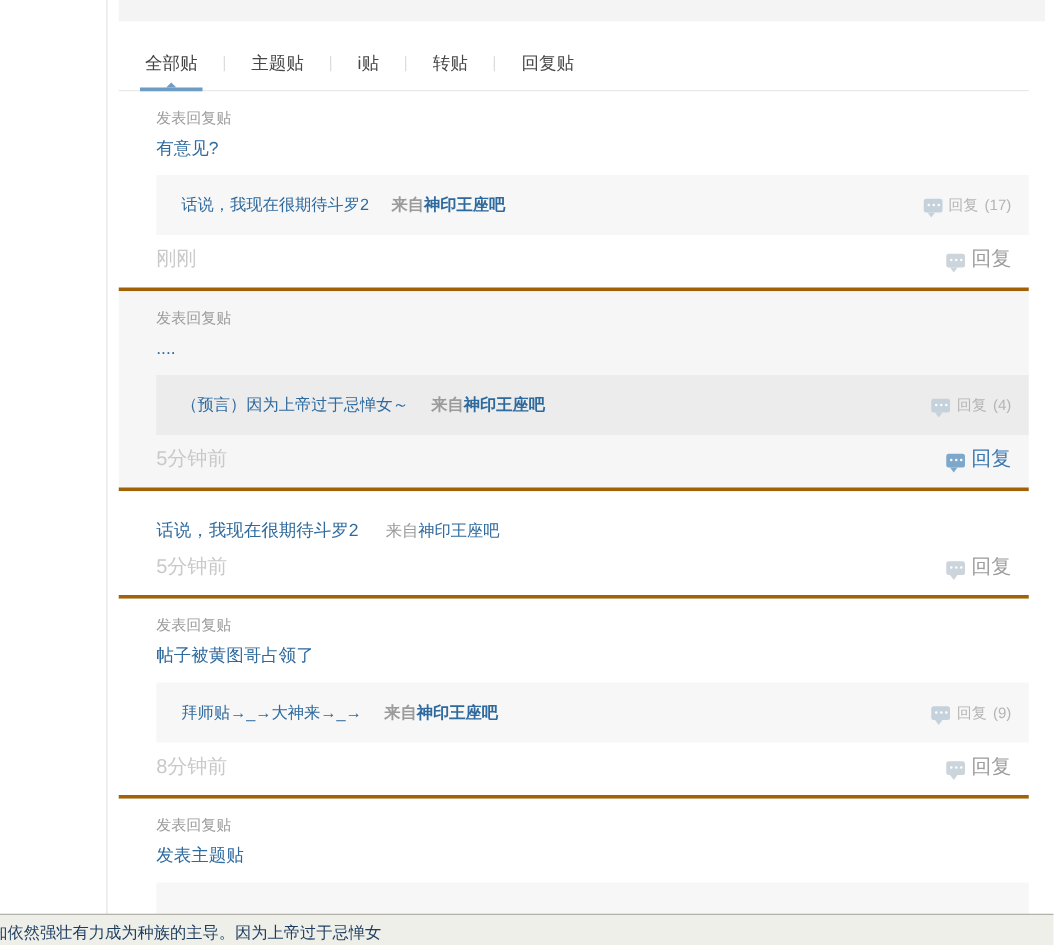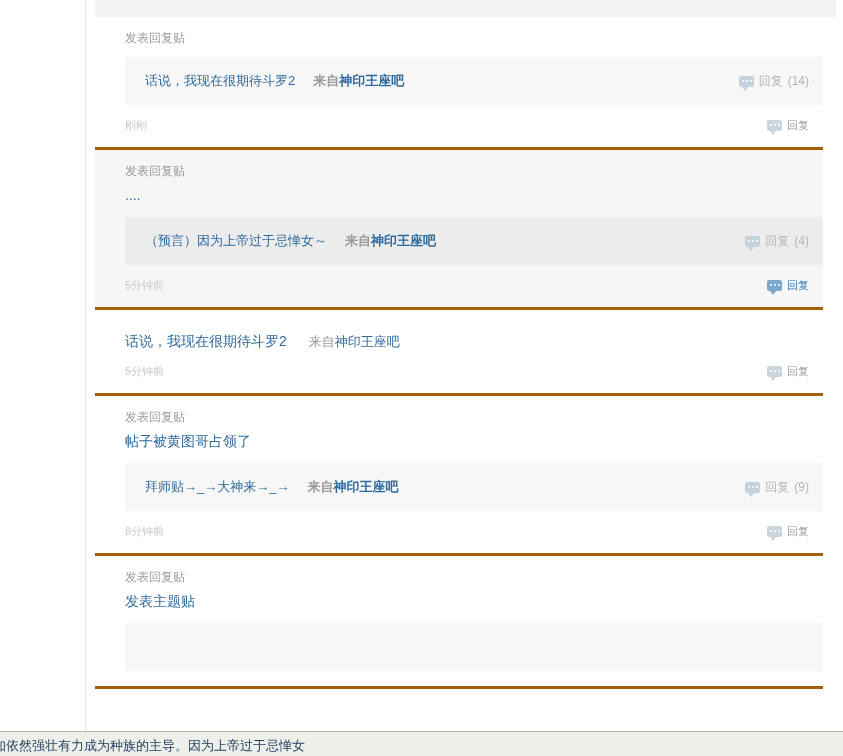--- a/index.html
+++ b/index.html
@@ -71,6 +71,17 @@
 
     <div class="content">
 
+      <div class="tabs-row">
+        <div class="tab active">全部贴</div>
+        <span class="tab-divider"></span>
+        <div class="tab">主题贴</div>
+        <span class="tab-divider"></span>
+        <div class="tab">i贴</div>
+        <span class="tab-divider"></span>
+        <div class="tab">转贴</div>
+        <span class="tab-divider"></span>
+        <div class="tab">回复贴</div>
+      </div>
 
       <div class="feed">
 

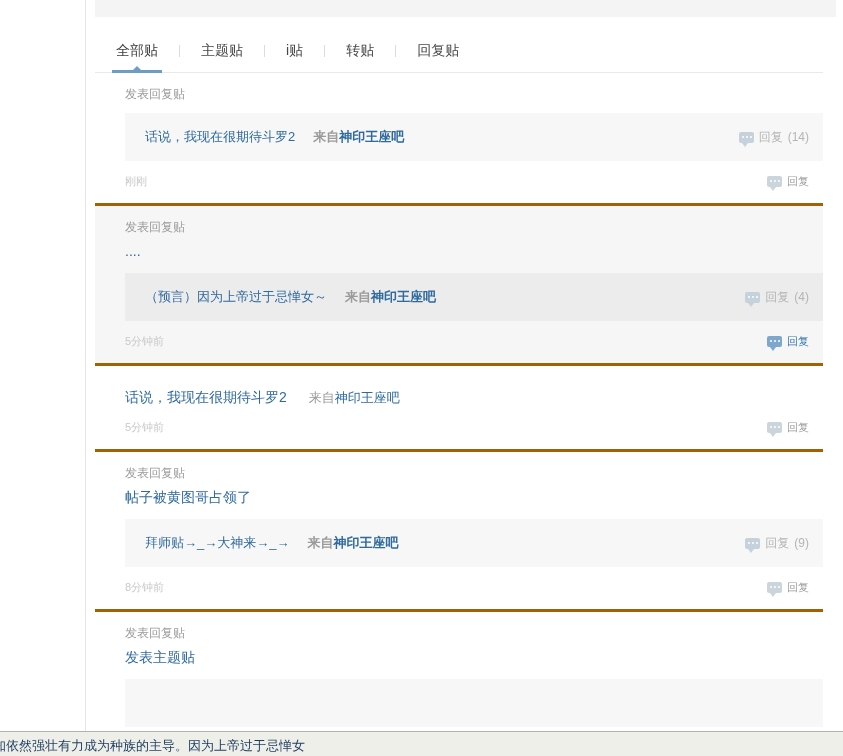--- a/index.html
+++ b/index.html
@@ -87,6 +87,9 @@
 
         <div class="item">
           <div class="label">发表回复贴</div>
+          <div class="title-row">
+            <a class="link">有意见?</a>
+          </div>
           <div class="qbox">
             <a class="link">话说，我现在很期待斗罗2</a>
             <span class="q-from">

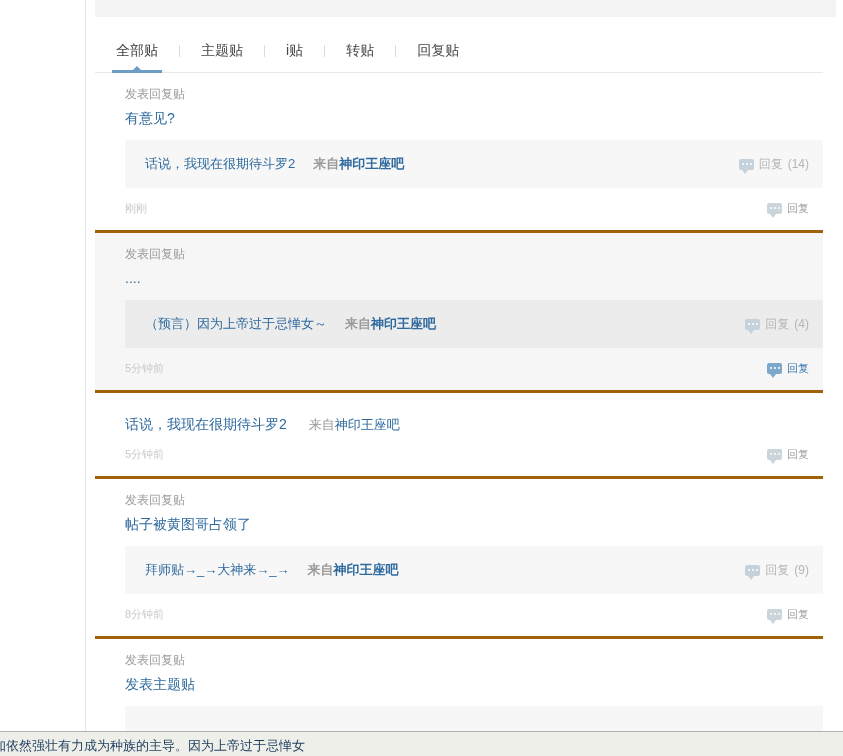--- a/index.html
+++ b/index.html
@@ -98,7 +98,7 @@
             <span class="reply-count">
               <span class="bubble c-light"></span>
               <span>回复</span>
-              <span>(14)</span>
+              <span>(17)</span>
             </span>
           </div>
           <div class="footer">

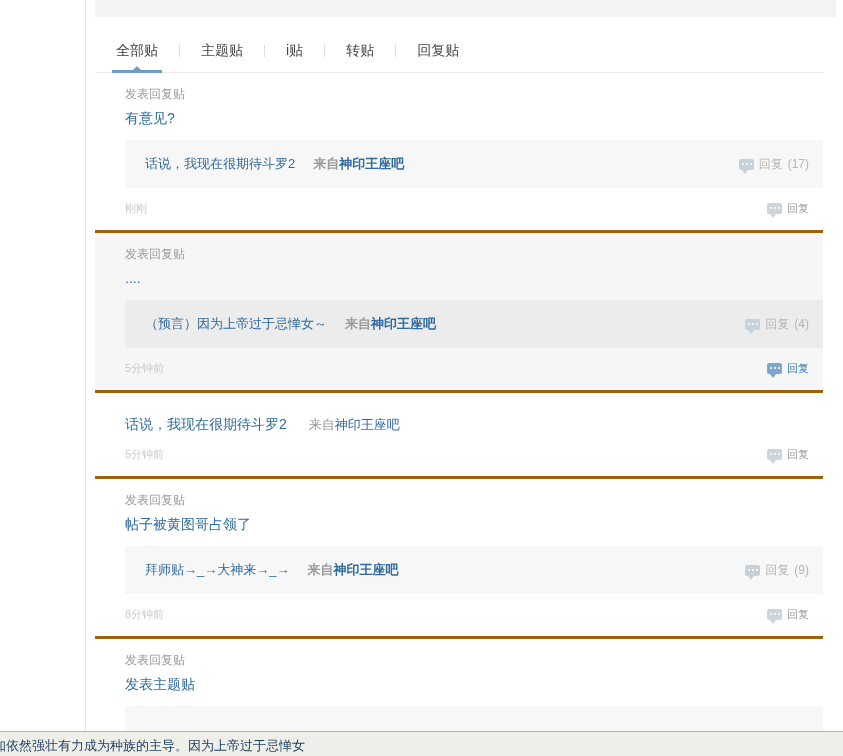--- a/index.html
+++ b/index.html
@@ -37,7 +37,7 @@
   .q-from { margin-left:18px;font-weight:bold; }
   .reply-count { margin-left:auto; display:flex; align-items:center; gap:5px;
     color:#b5b5b5; font-size:12px; }
-  .footer { margin-top:13px; display:flex; align-items:center; font-size:11px;
+  .footer { margin-top:13px; display:flex; align-items:center; font-size:16px;
     line-height:14px; padding-right:14px; }
   .time { color:#c9c9c9; }
   .reply { margin-left:auto; display:flex; align-items:center; gap:5px;

